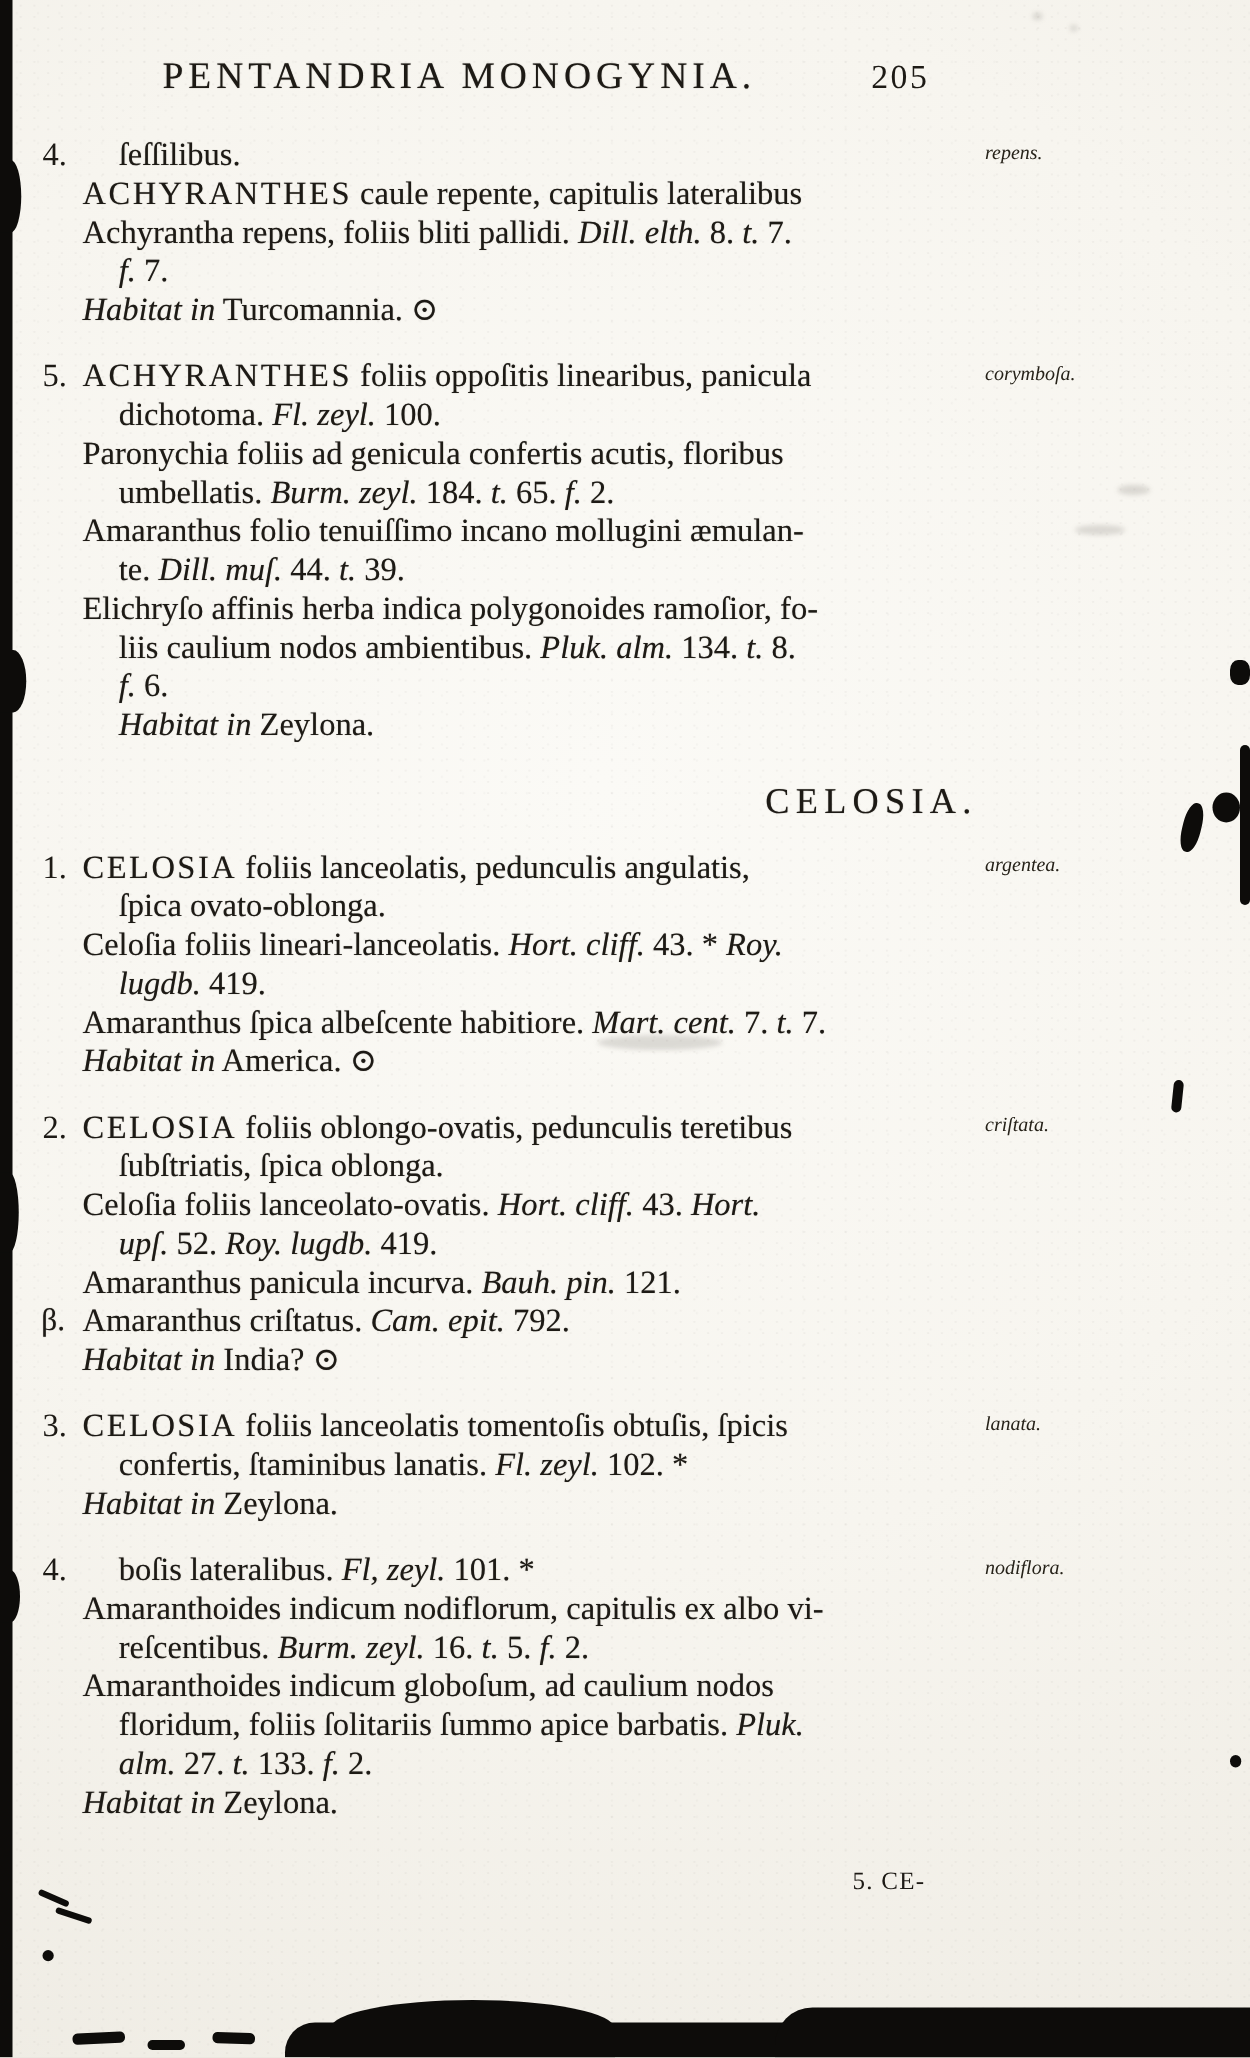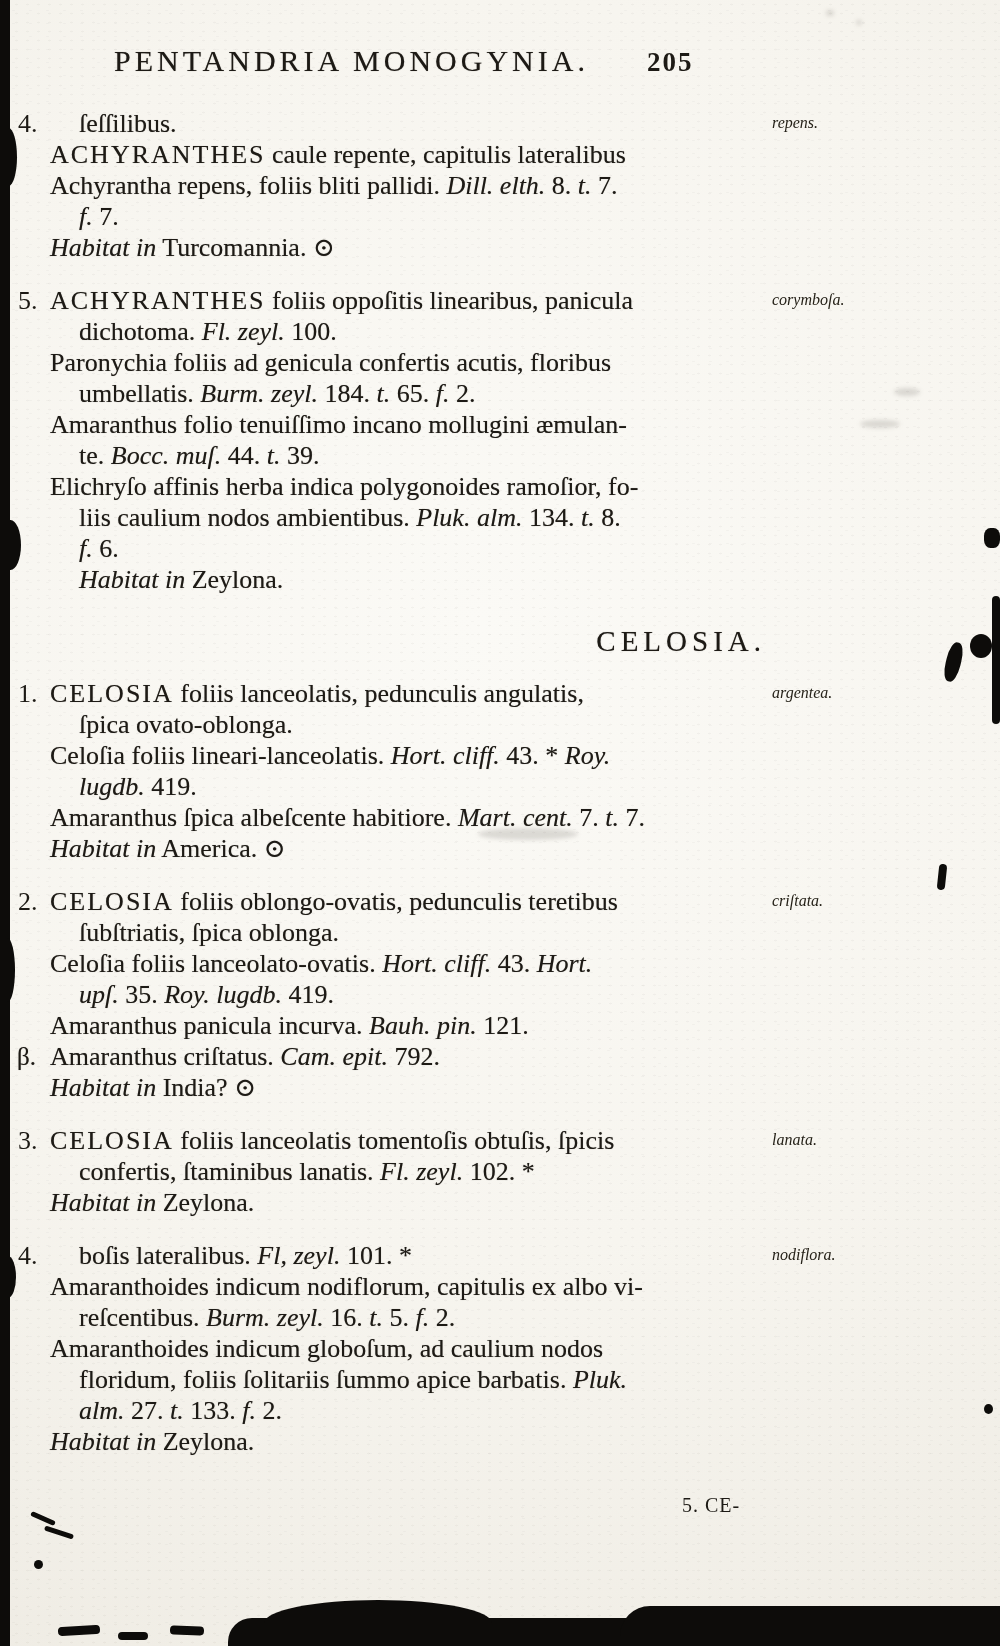--- a/index.html
+++ b/index.html
@@ -24,7 +24,7 @@
     background-size: 11px 9px, 17px 13px;
     background-position: 0 0, 5px 4px;
   }
-  .content { position: absolute; left: 18px; top: 44px; width: 932px; }
+  .content { position: absolute; left: 34px; top: 44px; width: 932px; }
 
   .running-head { display: flex; align-items: baseline; margin: 0 0 30px 96px; }
   .head-title { font-size: 30px; letter-spacing: 4px; text-shadow: 0 0 0.8px rgba(30,26,20,0.55); }

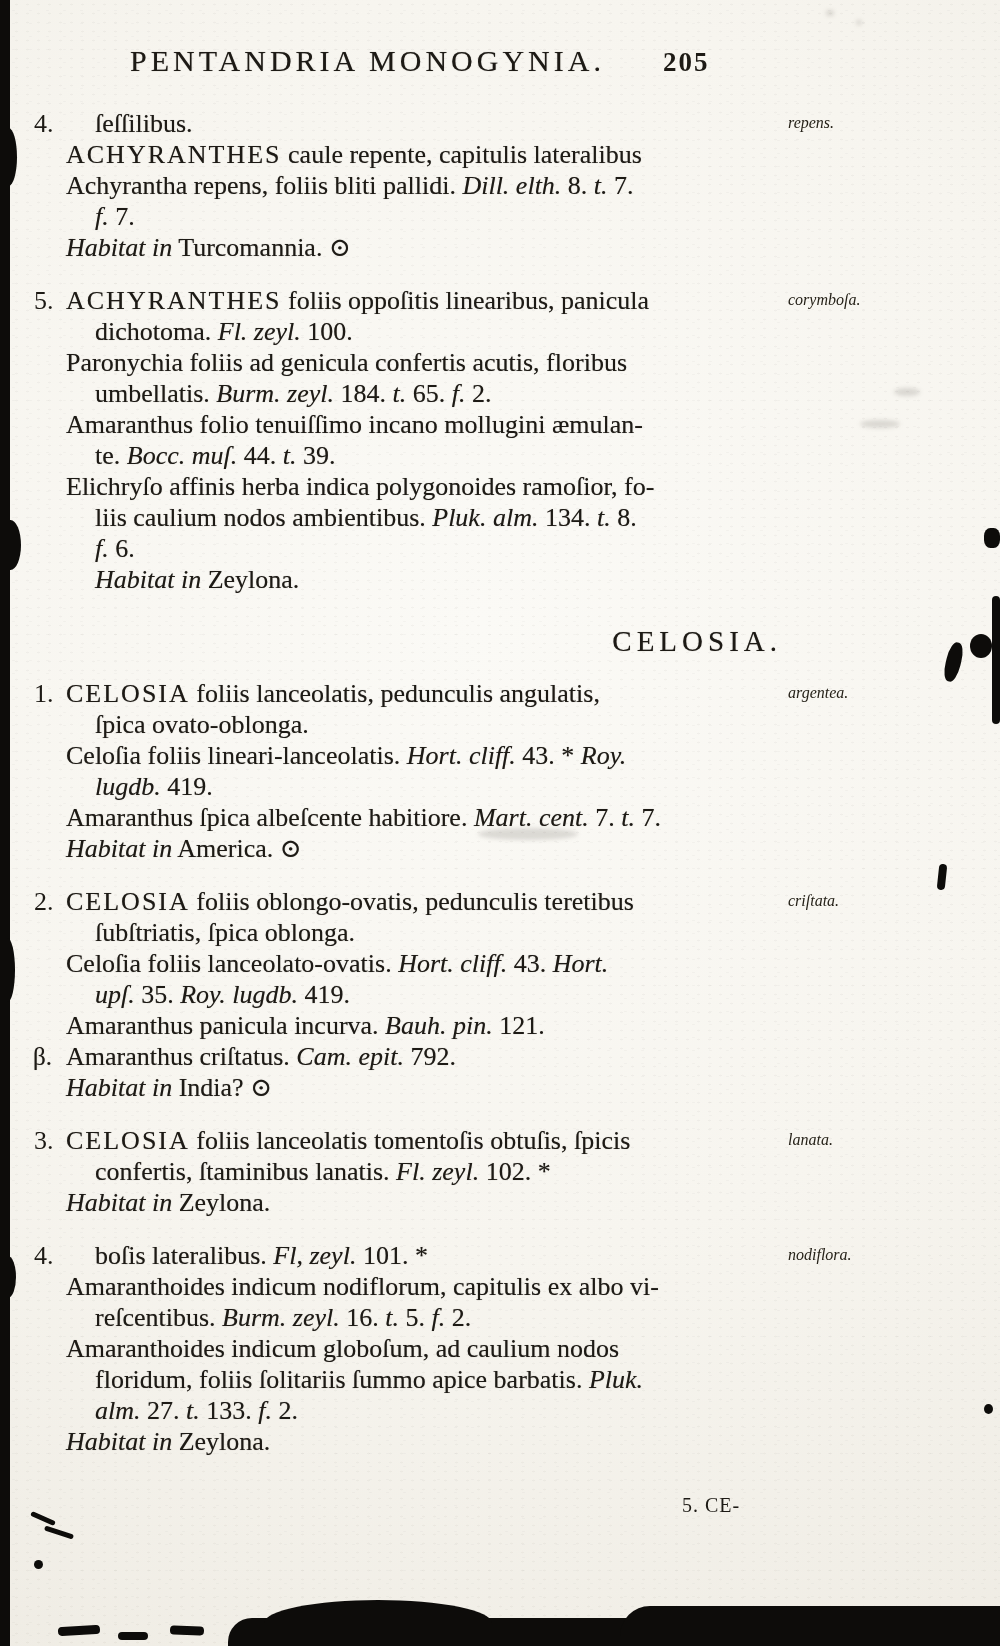--- a/index.html
+++ b/index.html
@@ -28,7 +28,7 @@
 
   .running-head { display: flex; align-items: baseline; margin: 0 0 30px 96px; }
   .head-title { font-size: 30px; letter-spacing: 4px; text-shadow: 0 0 0.8px rgba(30,26,20,0.55); }
-  .head-page  { font-size: 27px; margin-left: 58px; letter-spacing: 2px; font-weight: bold; }
+  .head-page  { font-size: 27px; margin-left: 92px; letter-spacing: 2px; }
 
   .entry { position: relative; padding-left: 32px; width: 748px; margin-bottom: 22px; }
   .entry-num { position: absolute; left: 0; top: 1px; font-size: 26px; }

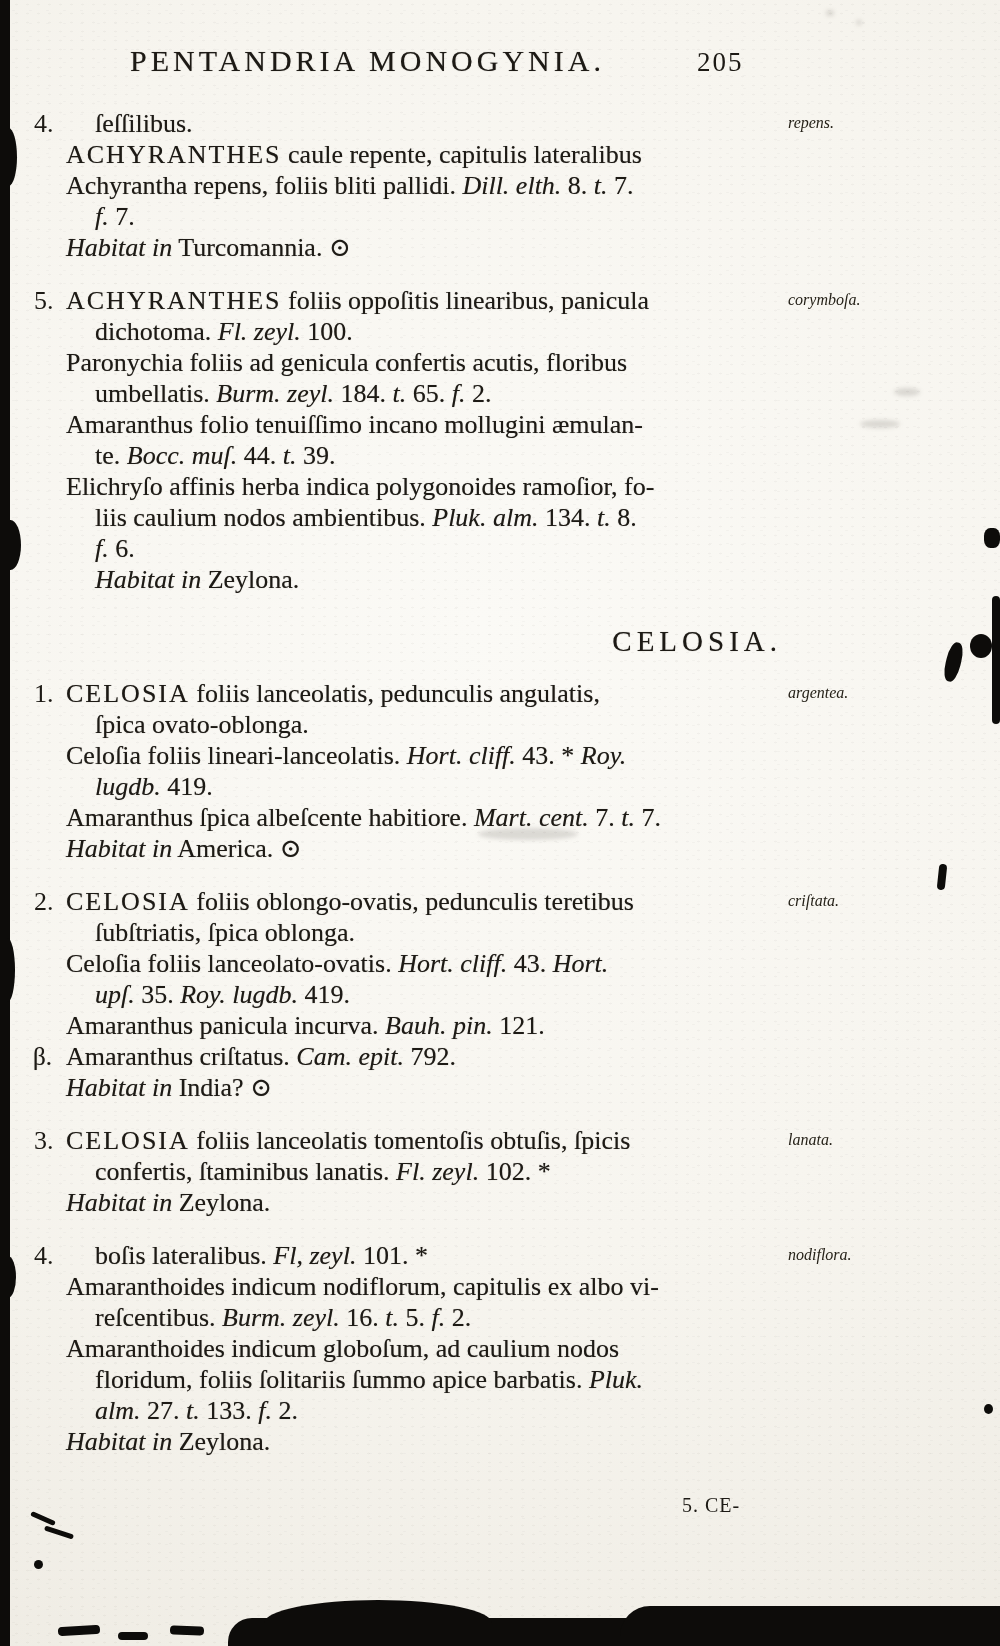--- a/index.html
+++ b/index.html
@@ -116,7 +116,7 @@
       <div class="line base"><span class="seg r">Paronychia foliis ad genicula confertis acutis, floribus</span></div>
       <div class="line cont"><span class="seg r">umbellatis. </span><span class="seg i">Burm. zeyl.</span><span class="seg r"> 184. </span><span class="seg i">t.</span><span class="seg r"> 65. </span><span class="seg i">f.</span><span class="seg r"> 2.</span></div>
       <div class="line base"><span class="seg r">Amaranthus folio tenuiſſimo incano mollugini æmulan-</span></div>
-      <div class="line cont"><span class="seg r">te. </span><span class="seg i">Bocc. muſ.</span><span class="seg r"> 44. </span><span class="seg i">t.</span><span class="seg r"> 39.</span></div>
+      <div class="line cont"><span class="seg r">te. </span><span class="seg i">Dill. muſ.</span><span class="seg r"> 44. </span><span class="seg i">t.</span><span class="seg r"> 39.</span></div>
       <div class="line base"><span class="seg r">Elichryſo affinis herba indica polygonoides ramoſior, fo-</span></div>
       <div class="line cont"><span class="seg r">liis caulium nodos ambientibus. </span><span class="seg i">Pluk. alm.</span><span class="seg r"> 134. </span><span class="seg i">t.</span><span class="seg r"> 8.</span></div>
       <div class="line cont"><span class="seg i">f.</span><span class="seg r"> 6.</span></div>

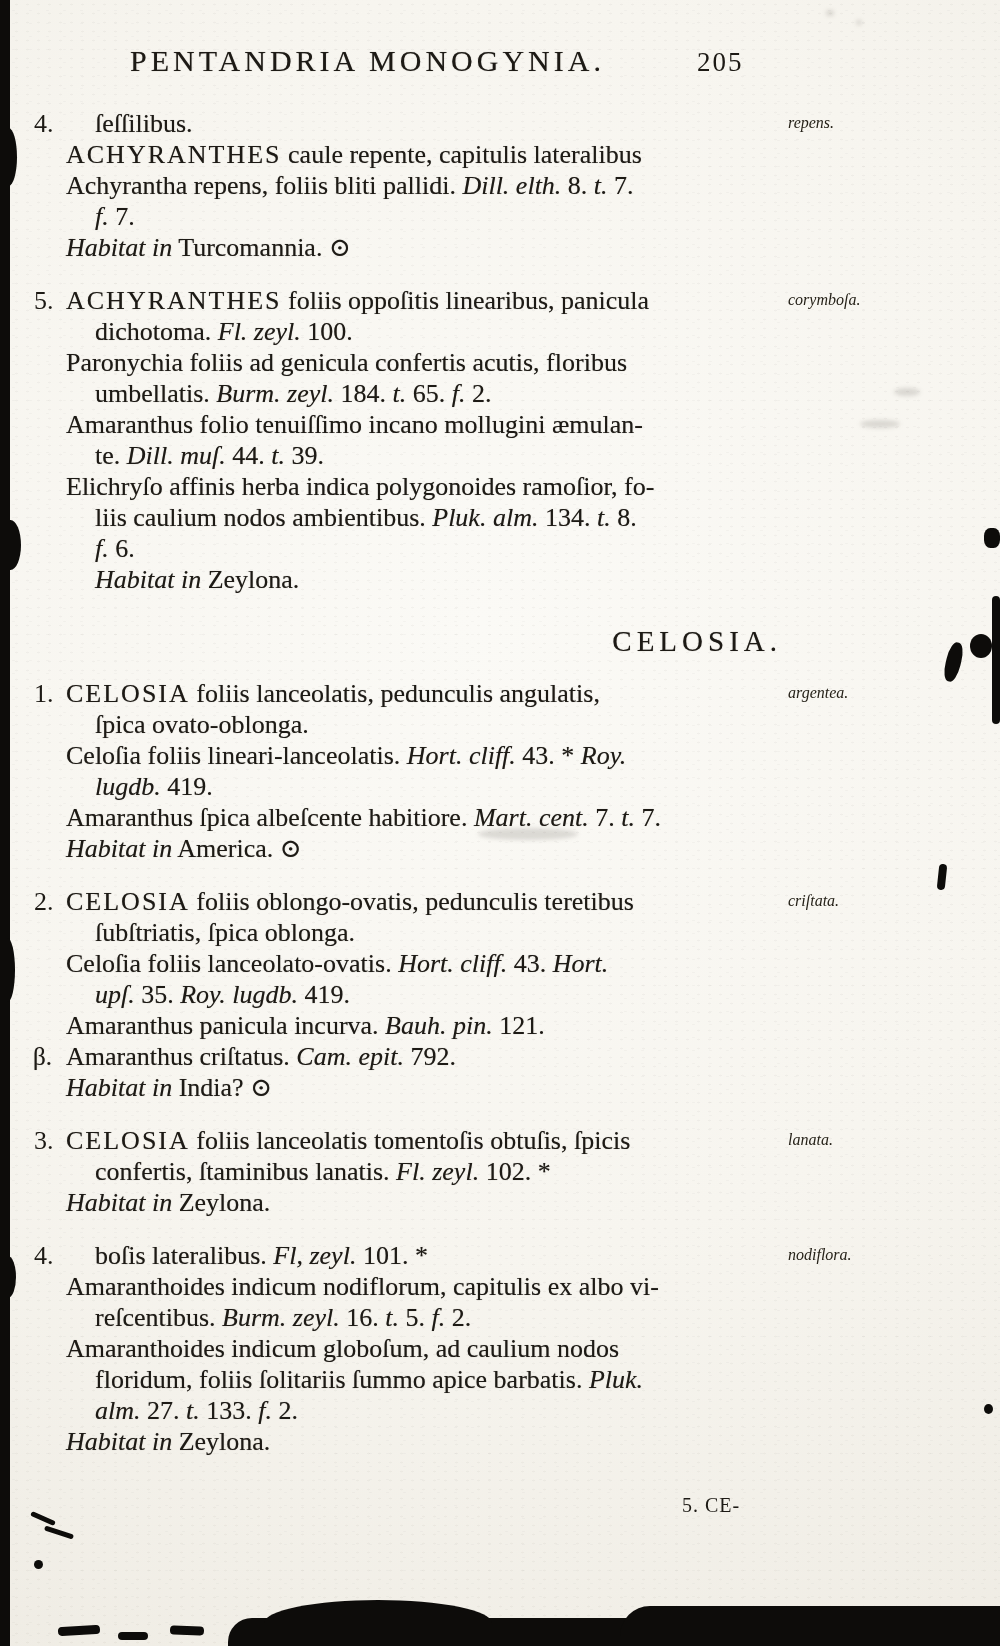--- a/index.html
+++ b/index.html
@@ -142,7 +142,7 @@
       <div class="line base"><span class="seg c">CELOSIA</span><span class="seg r"> foliis oblongo-ovatis, pedunculis teretibus</span></div>
       <div class="line cont"><span class="seg r">ſubſtriatis, ſpica oblonga.</span></div>
       <div class="line base"><span class="seg r">Celoſia foliis lanceolato-ovatis. </span><span class="seg i">Hort. cliff.</span><span class="seg r"> 43. </span><span class="seg i">Hort.</span></div>
-      <div class="line cont"><span class="seg i">upſ.</span><span class="seg r"> 35. </span><span class="seg i">Roy. lugdb.</span><span class="seg r"> 419.</span></div>
+      <div class="line cont"><span class="seg i">upſ.</span><span class="seg r"> 52. </span><span class="seg i">Roy. lugdb.</span><span class="seg r"> 419.</span></div>
       <div class="line base"><span class="seg r">Amaranthus panicula incurva. </span><span class="seg i">Bauh. pin.</span><span class="seg r"> 121.</span></div>
       <div class="line base"><span class="beta-marker">β.</span><span class="seg r">Amaranthus criſtatus. </span><span class="seg i">Cam. epit.</span><span class="seg r"> 792.</span></div>
       <div class="line base"><span class="seg i">Habitat in</span><span class="seg r"> India? ⊙</span></div>

